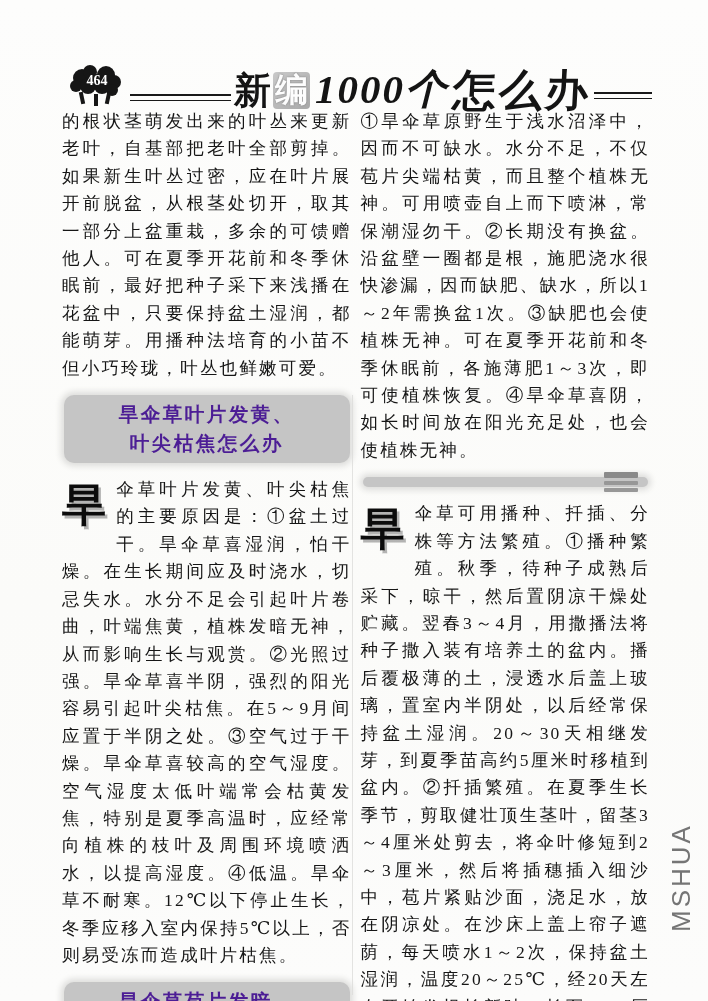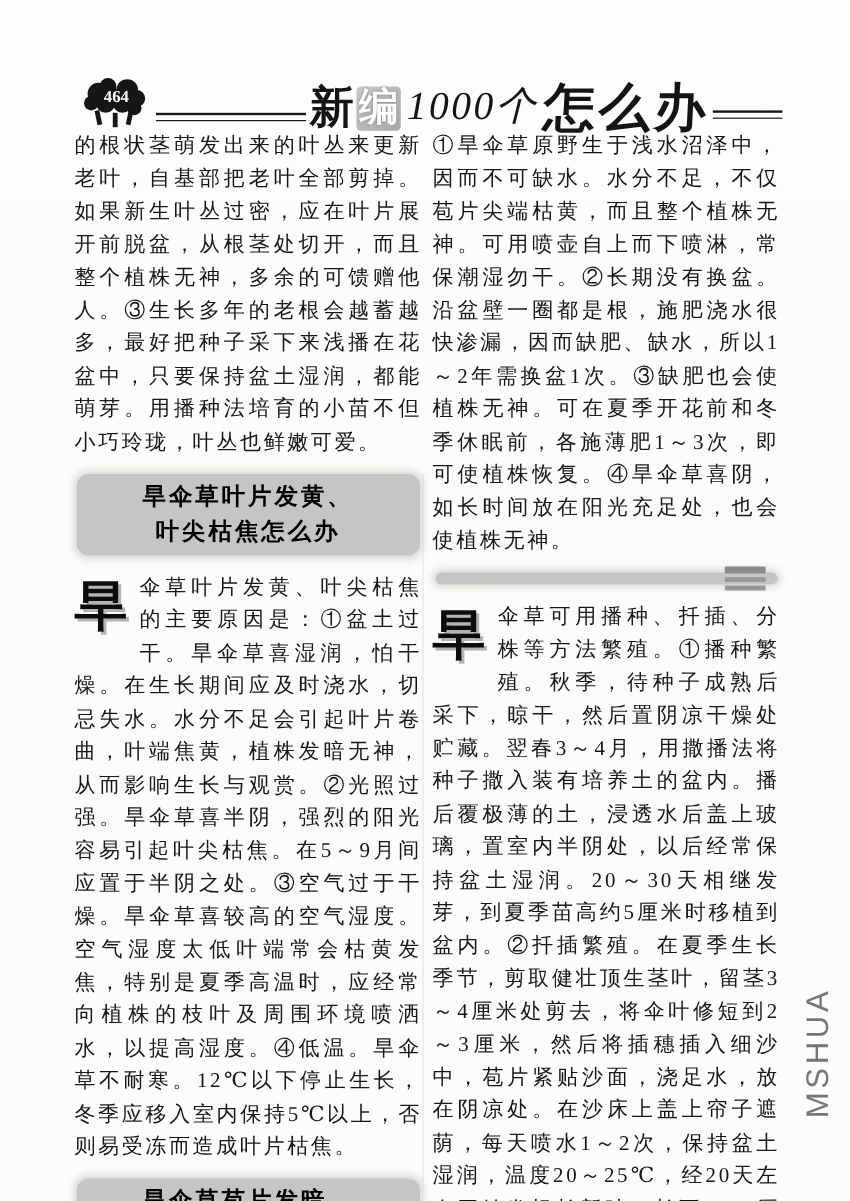--- a/index.html
+++ b/index.html
@@ -29,7 +29,7 @@
   }
   .t-stack { display:flex; flex-direction:column; align-items:center; margin:0 5px; }
   .t-stack-top { font-size:27px; font-weight:bold; letter-spacing:5px; line-height:1.0; white-space:nowrap; }
-  .t-stack-bottom { font-size:33px; font-weight:400; font-style:italic; letter-spacing:2px; line-height:1.0; margin-top:-3px; white-space:nowrap; }
+  .t-stack-bottom { font-size:41px; font-weight:700; font-style:italic; letter-spacing:2px; line-height:1.0; margin-top:-3px; white-space:nowrap; }
   .t-zmb { font-size:43px; font-weight:bold; letter-spacing:3px; line-height:1; white-space:nowrap; transform:skewX(-3deg); }
 
   

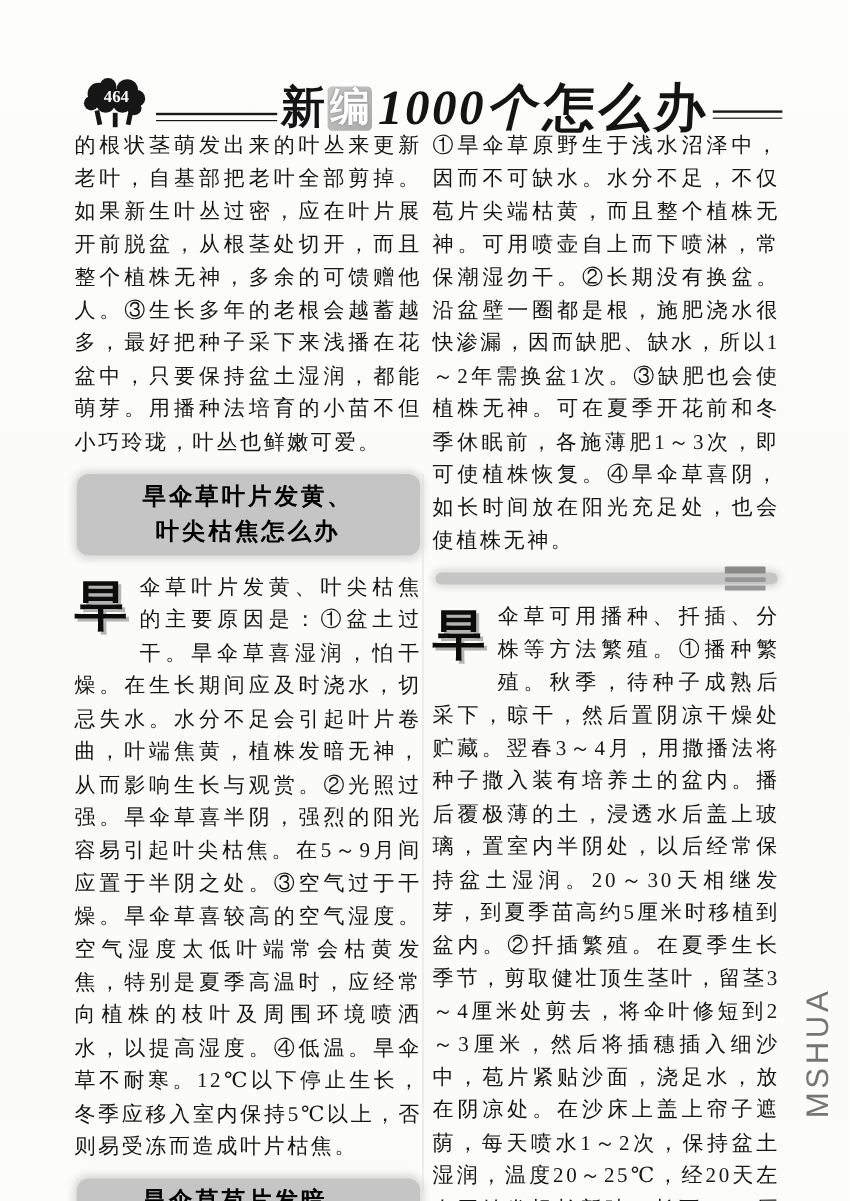--- a/index.html
+++ b/index.html
@@ -107,7 +107,7 @@
   <div class="cols">
 
     <div class="col">
-      <p class="body-text">的根状茎萌发出来的叶丛来更新老叶，自基部把老叶全部剪掉。如果新生叶丛过密，应在叶片展开前脱盆，从根茎处切开，而且整个植株无神，多余的可馈赠他人。③生长多年的老根会越蓄越多，最好把种子采下来浅播在花盆中，只要保持盆土湿润，都能萌芽。用播种法培育的小苗不但小巧玲珑，叶丛也鲜嫩可爱。</p>
+      <p class="body-text">的根状茎萌发出来的叶丛来更新老叶，自基部把老叶全部剪掉。如果新生叶丛过密，应在叶片展开前脱盆，从根茎处切开，取其一部分上盆重栽，多余的可馈赠他人。可在夏季开花前和冬季休眠前，最好把种子采下来浅播在花盆中，只要保持盆土湿润，都能萌芽。用播种法培育的小苗不但小巧玲珑，叶丛也鲜嫩可爱。</p>
 
       <div class="hbox">
         <div class="hbox-line">旱伞草叶片发黄、</div>

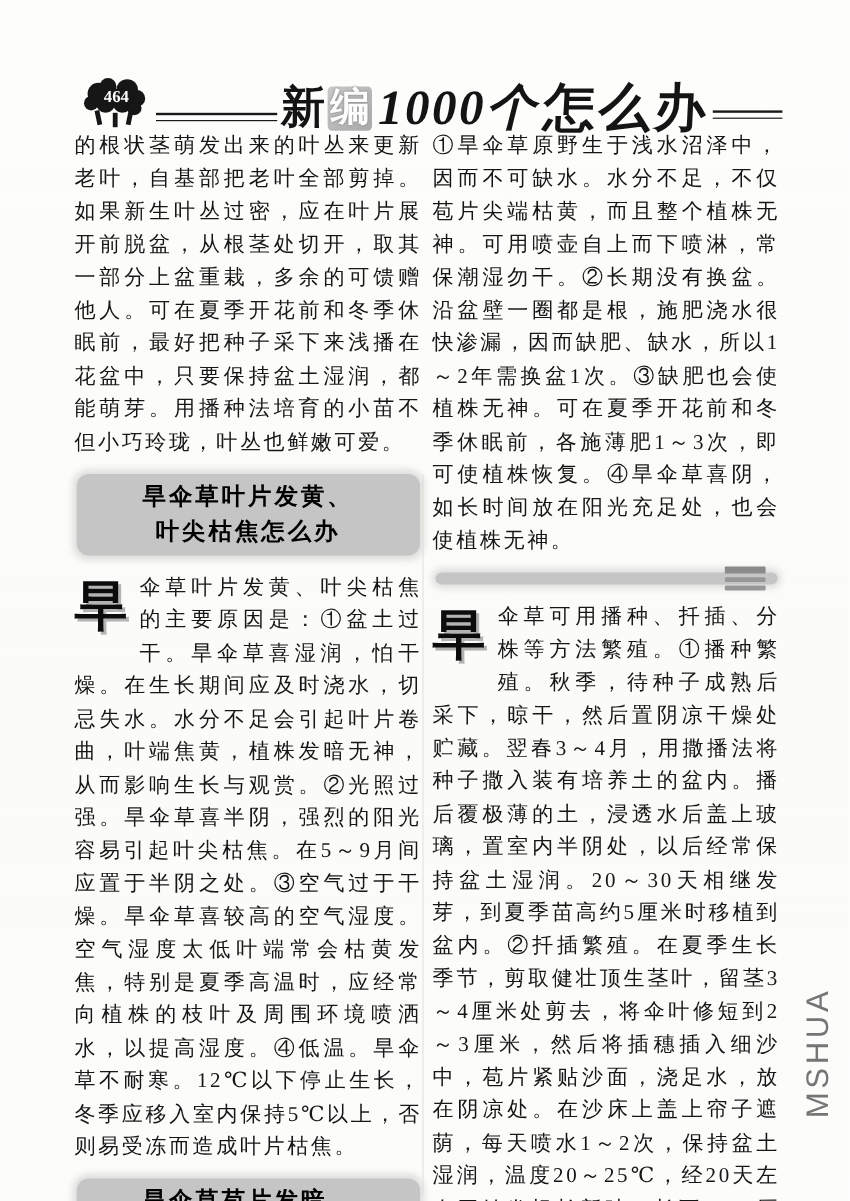--- a/index.html
+++ b/index.html
@@ -52,7 +52,7 @@
     background:#c5c5c5; border-radius:10px; box-shadow:0 0 6px 3px #dcdcda;
     text-align:center;
   }
-  .hbox-line { font-size:19.5px; font-weight:bold; line-height:29px; letter-spacing:2.5px; color:#000000; }
+  .hbox-line { font-size:19.5px; font-weight:bold; line-height:29px; letter-spacing:2.5px; color:#4c1d95; }
   .h-ornament { position:absolute; right:10px; top:50%; transform:translateY(-50%); width:34px; }
   .h-ornament span { display:block; height:4px; background:#979797; margin:3px 0; border-radius:1px; }
   .h-ornament span:first-child { height:6px; background:#8a8a8a; }

